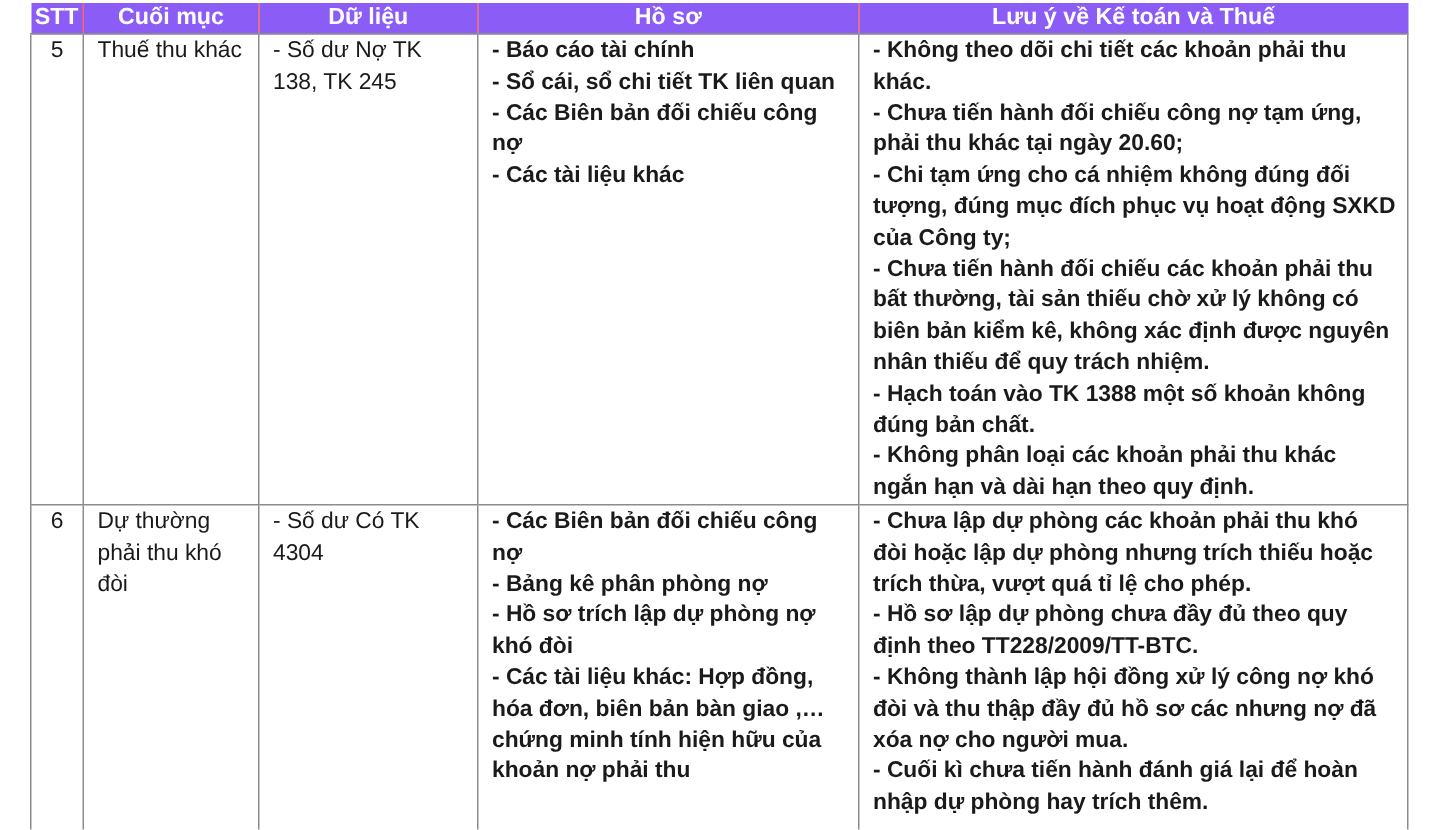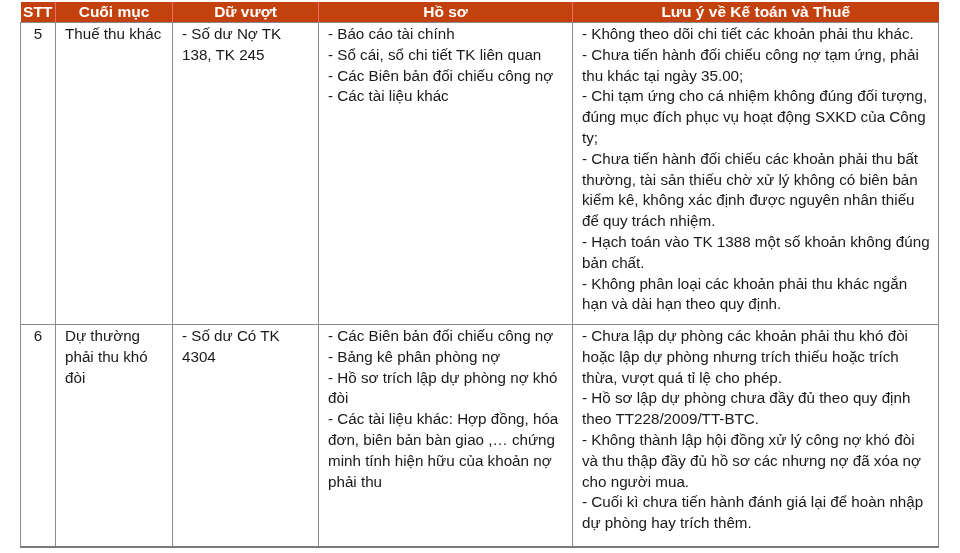--- a/index.html
+++ b/index.html
@@ -11,7 +11,7 @@
       font-size: 15.2px; line-height: 20.8px;
     }
     table.audit th {
-      background: #c2410c; color: #ffffff; font-weight: bold;
+      background: #8b5cf6; color: #ffffff; font-weight: bold;
       height: 20px; padding: 0; text-align: center; font-size: 15.5px; line-height: 20px;
       border-left: 1px solid #f26a6a;
       border-bottom: 1px solid #8a8a8a;

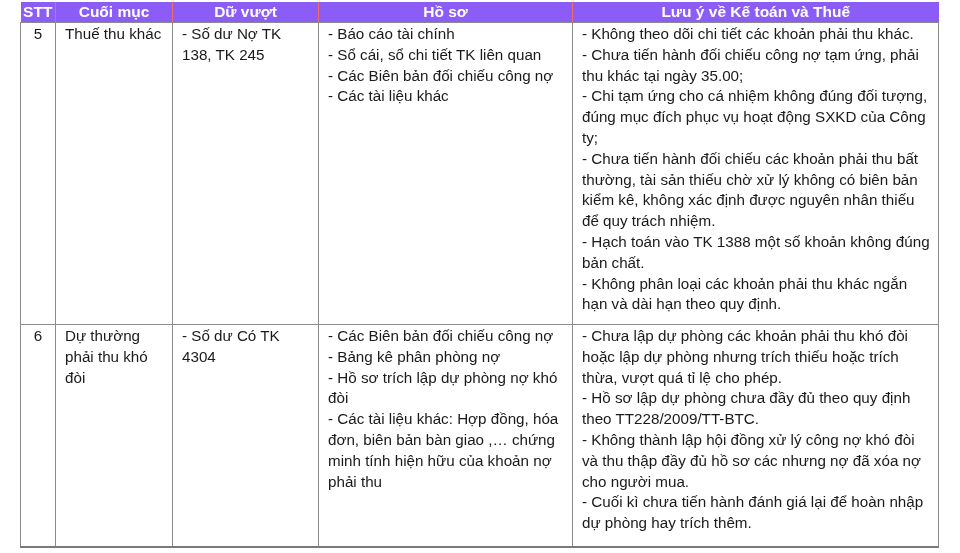--- a/index.html
+++ b/index.html
@@ -43,7 +43,7 @@
     <tr>
       <th>STT</th>
       <th>Cuối mục</th>
-      <th>Dữ vượt</th>
+      <th>Dữ liệu</th>
       <th>Hồ sơ</th>
       <th>Lưu ý về Kế toán và Thuế</th>
     </tr>

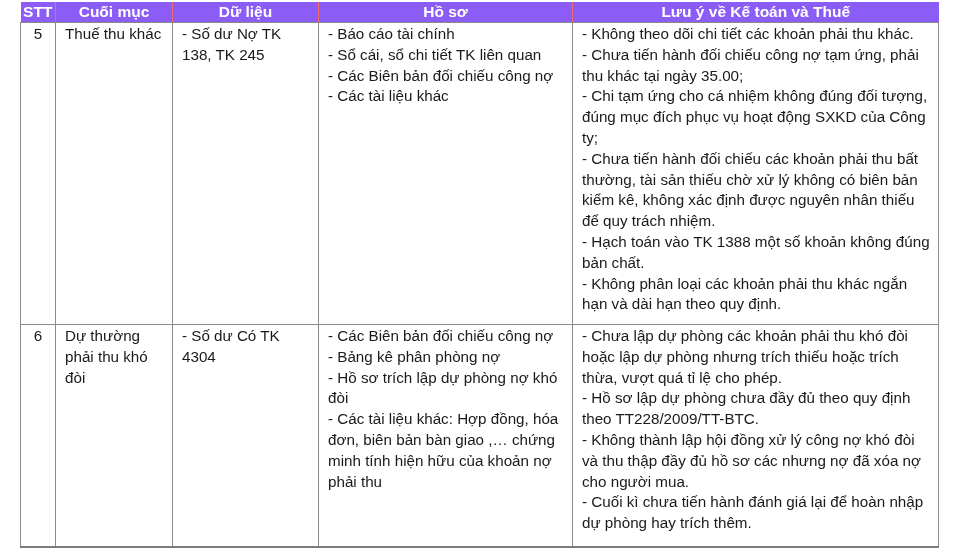--- a/index.html
+++ b/index.html
@@ -24,7 +24,7 @@
     table.audit td.stt { text-align: center; padding-left: 0; padding-right: 0; }
     tr.row5 td { height: 300px; }
     tr.row6 td { height: 220px; border-bottom: 2px solid #7a7a7a; }
-    .line { display: block; }
+    .line { display: block; font-weight: bold; }
     col.c1 { width: 35px; } col.c2 { width: 117px; } col.c3 { width: 146px; }
     col.c4 { width: 254px; } col.c5 { width: 366px; }
   </style>

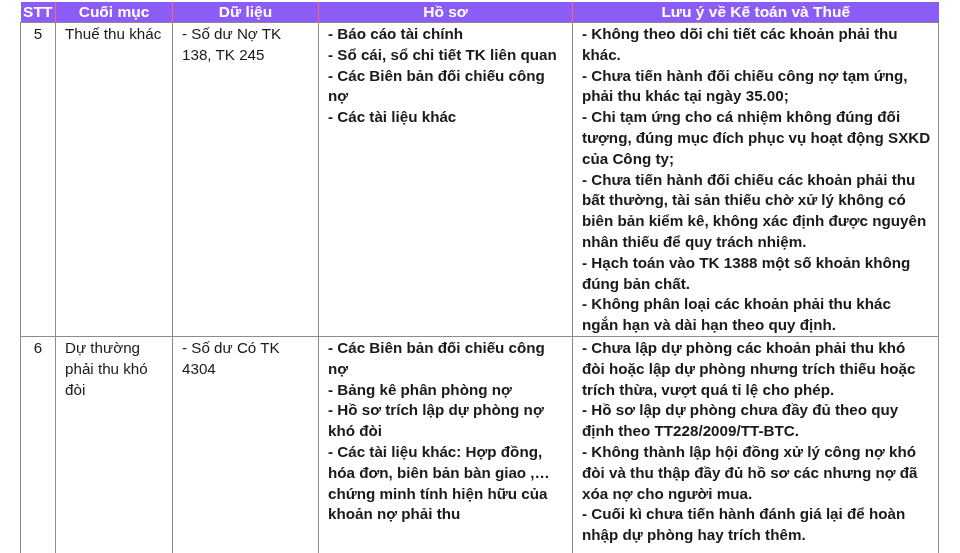--- a/index.html
+++ b/index.html
@@ -61,7 +61,7 @@
       </td>
       <td>
         <span class="line">- Không theo dõi chi tiết các khoản phải thu khác.</span>
-        <span class="line">- Chưa tiến hành đối chiếu công nợ tạm ứng, phải thu khác tại ngày 35.00;</span>
+        <span class="line">- Chưa tiến hành đối chiếu công nợ tạm ứng, phải thu khác tại ngày 20.60;</span>
         <span class="line">- Chi tạm ứng cho cá nhiệm không đúng đối tượng, đúng mục đích phục vụ hoạt động SXKD của Công ty;</span>
         <span class="line">- Chưa tiến hành đối chiếu các khoản phải thu bất thường, tài sản thiếu chờ xử lý không có biên bản kiểm kê, không xác định được nguyên nhân thiếu để quy trách nhiệm.</span>
         <span class="line">- Hạch toán vào TK 1388 một số khoản không đúng bản chất.</span>

